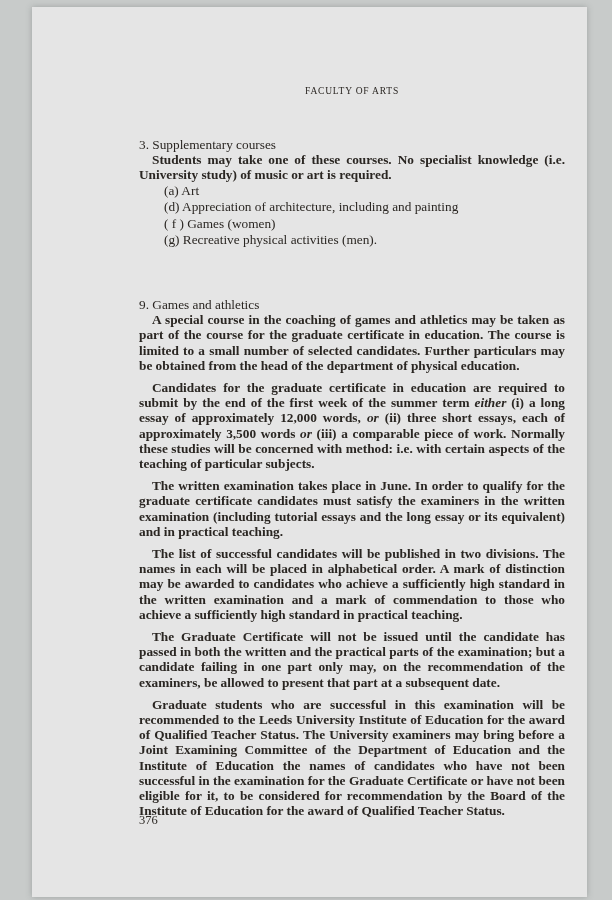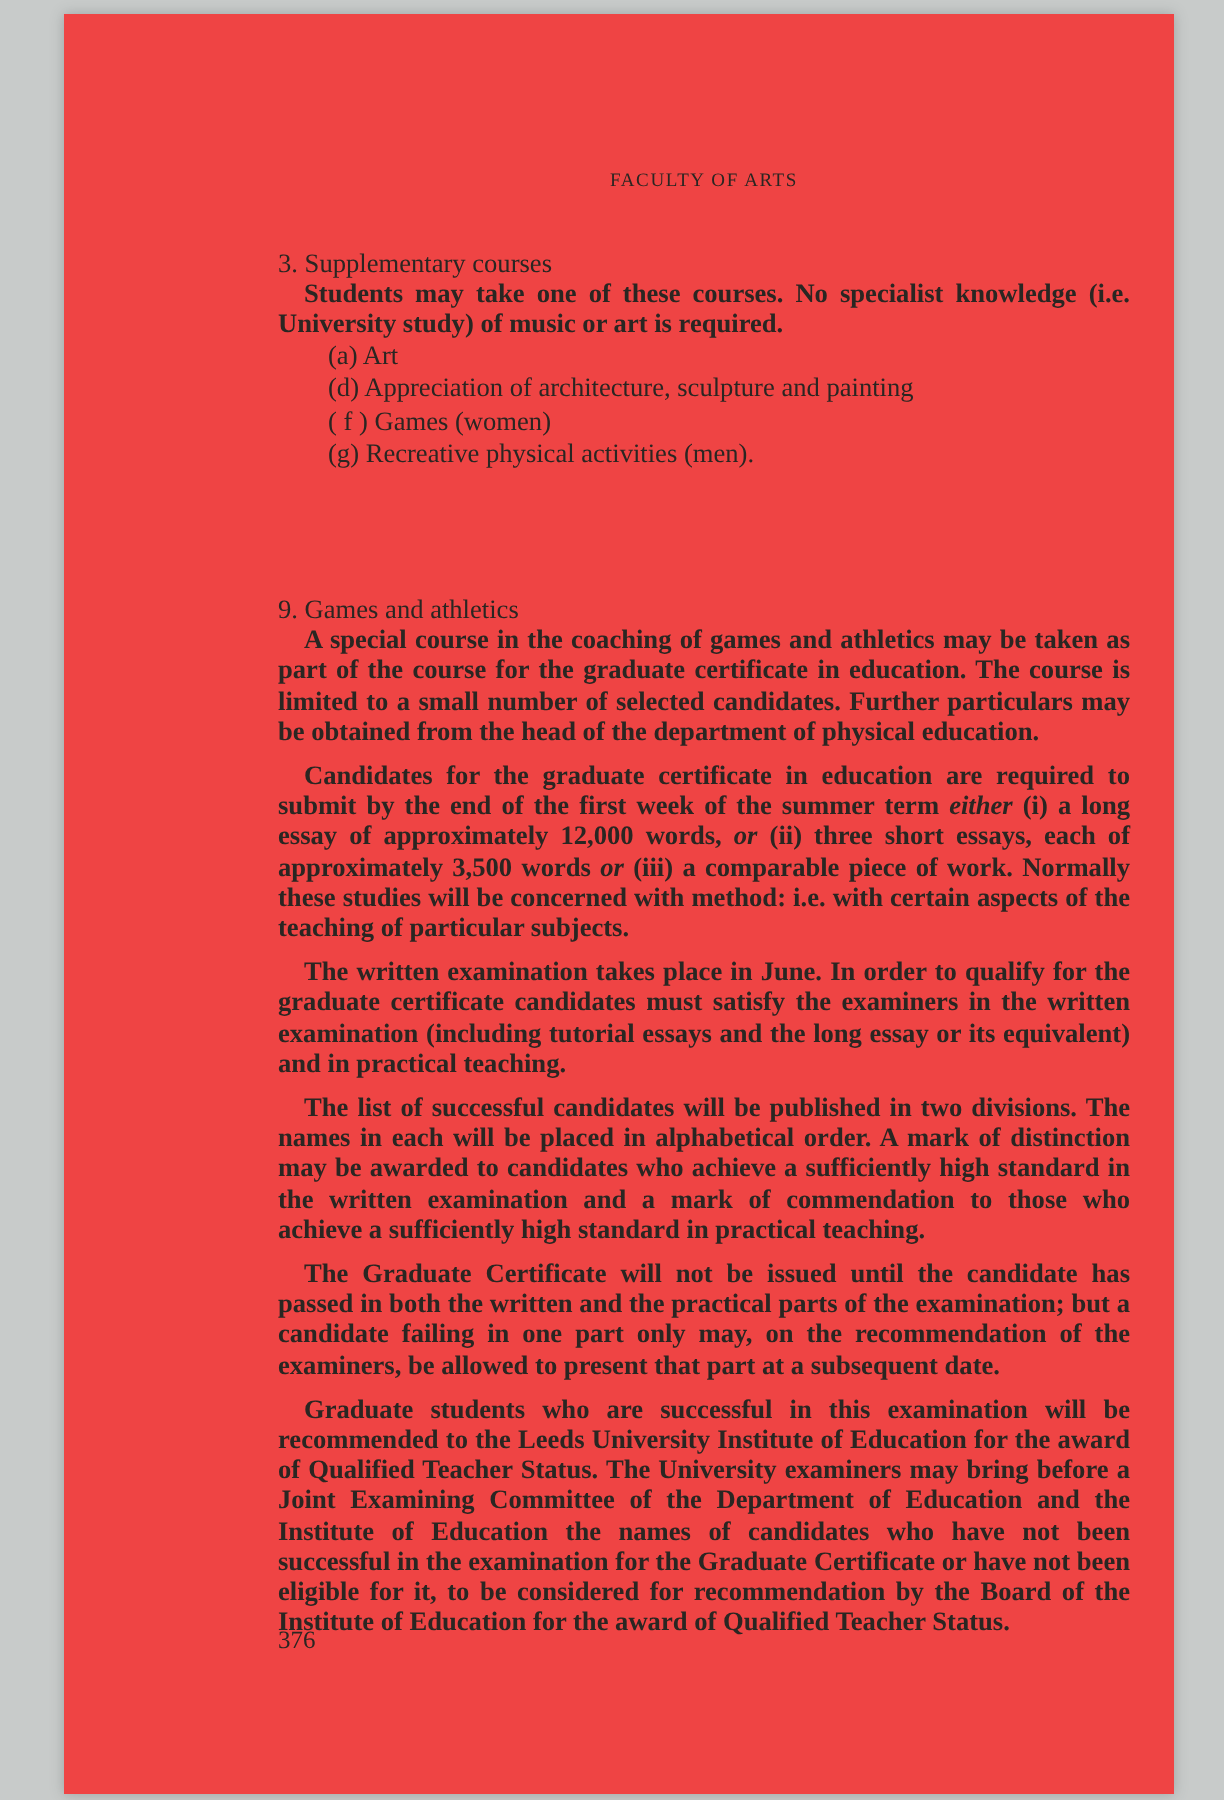--- a/index.html
+++ b/index.html
@@ -14,7 +14,7 @@
       position: absolute;
       left: 32px; top: 7px;
       width: 555px; height: 890px;
-      background: #ef4444;
+      background: #e5e5e5;
       box-shadow: 0 0 6px rgba(80,85,85,0.35);
     }
     .content {

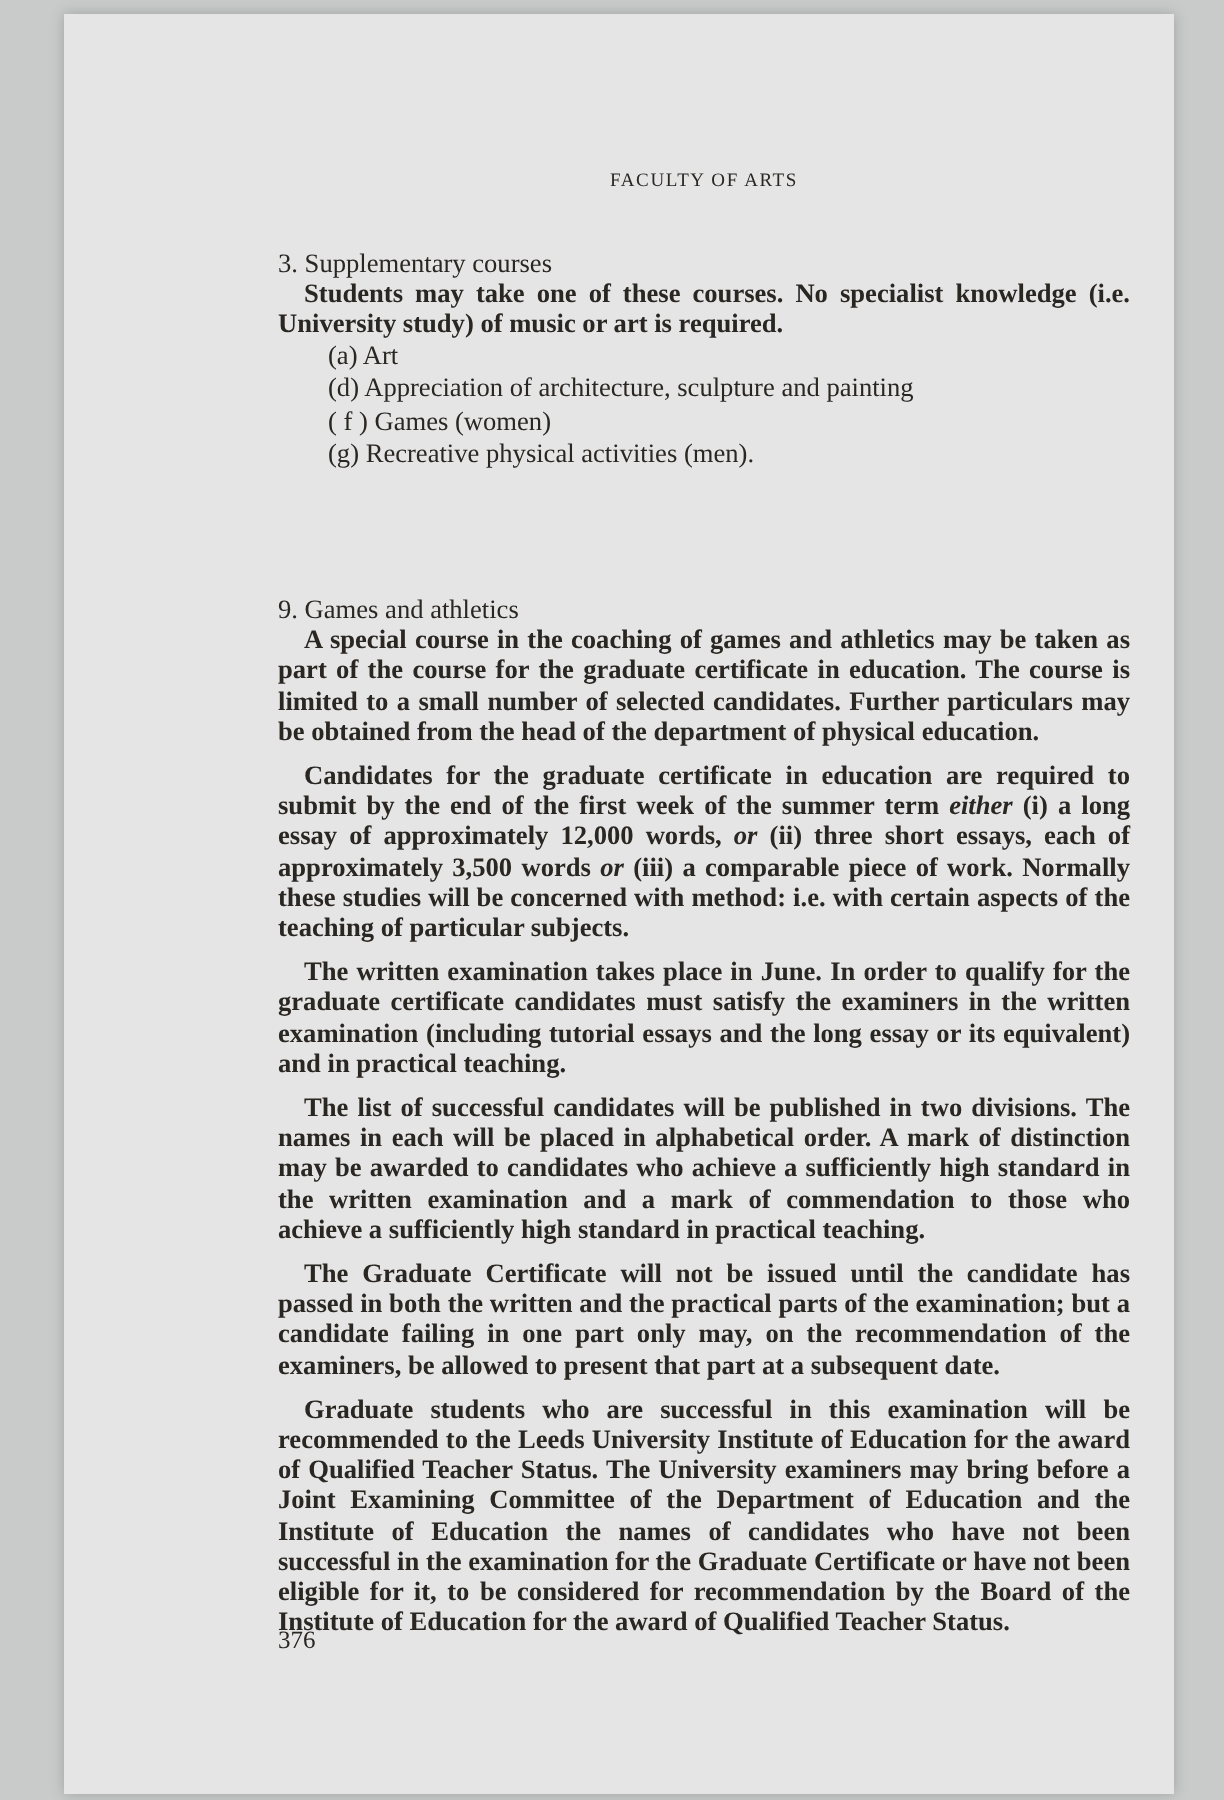--- a/index.html
+++ b/index.html
@@ -55,7 +55,7 @@
 
     <div class="running-head">FACULTY OF ARTS</div>
 
-    <div class="block" style="top:117px;">
+    <div class="block" style="top:130px;">
       <p class="heading">3. Supplementary courses</p>
       <p class="para">Students may take one of these courses. No specialist knowledge (i.e. University study) of music or art is required.</p>
       <ul class="list">

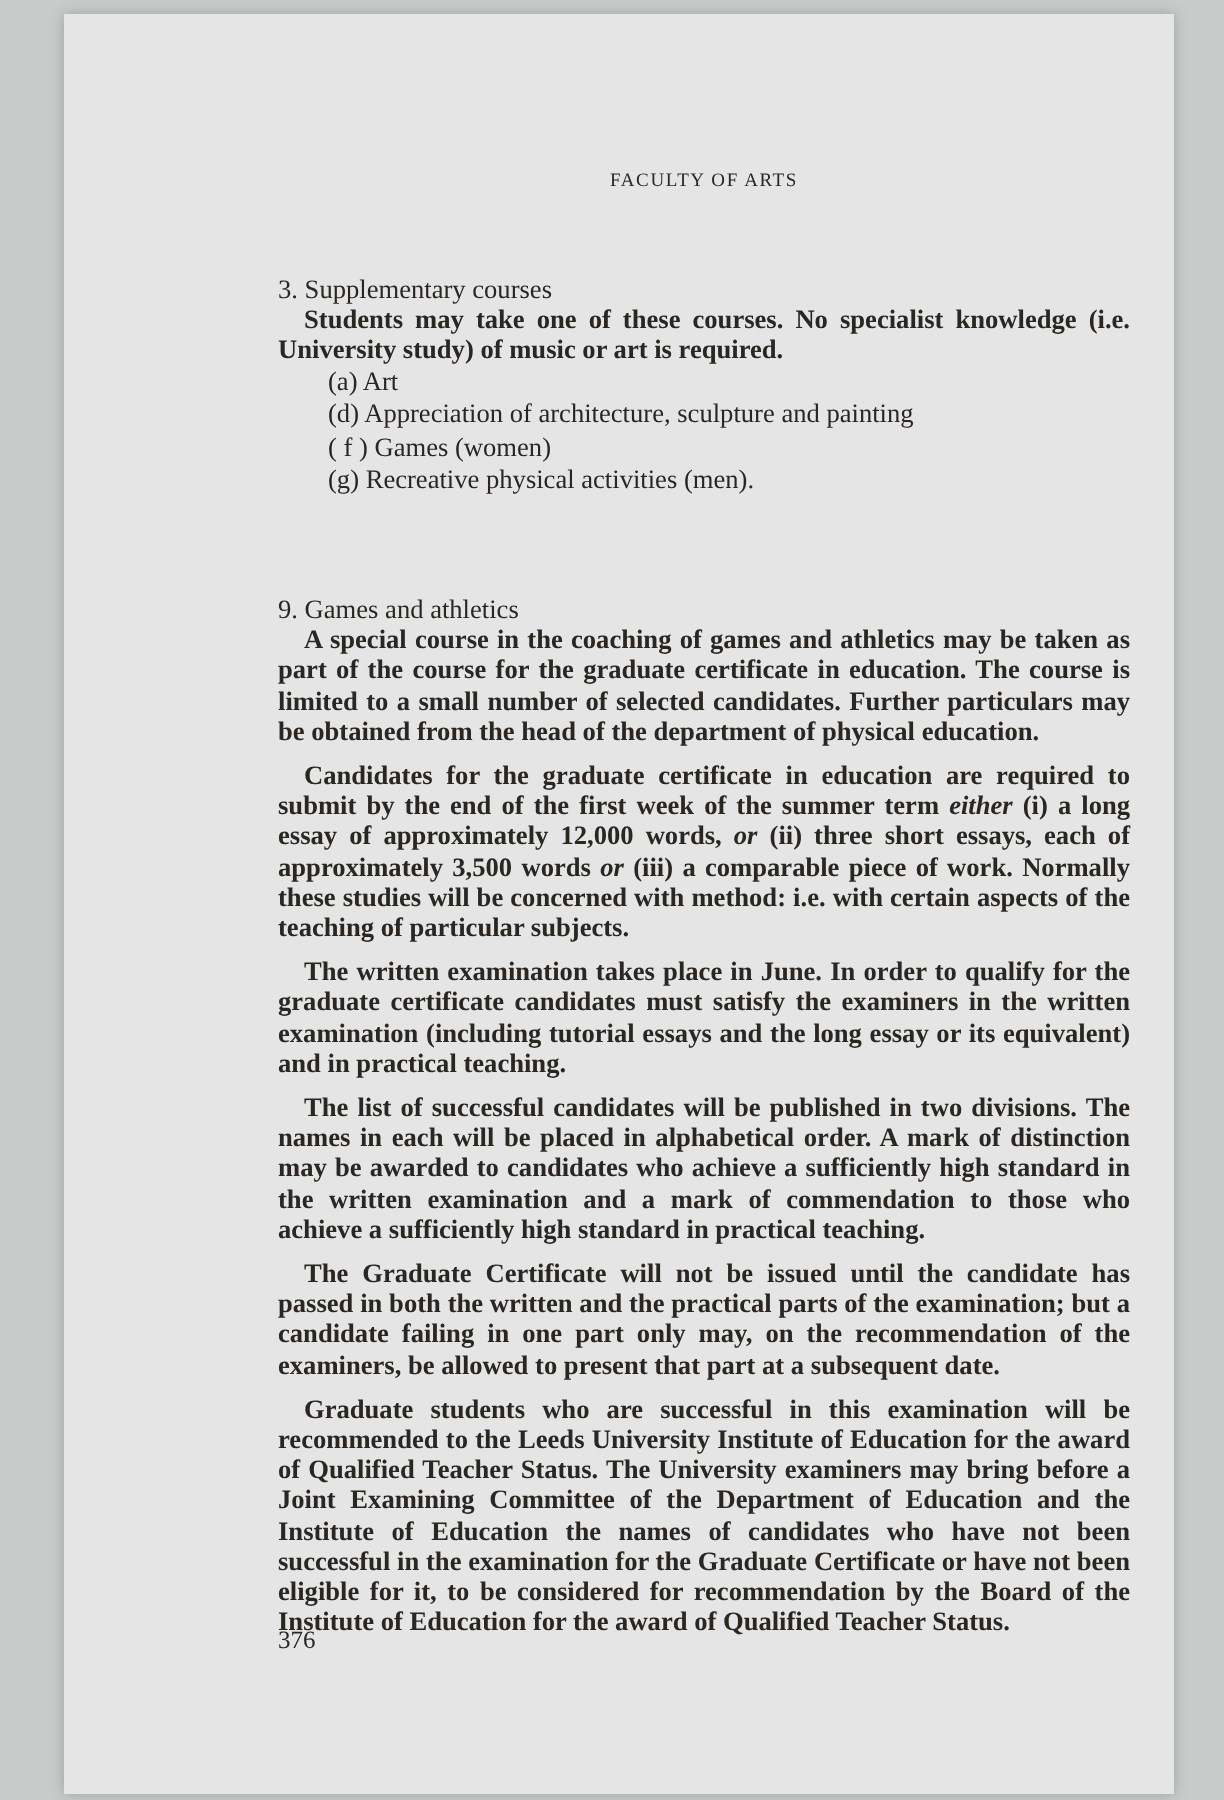--- a/index.html
+++ b/index.html
@@ -60,7 +60,7 @@
       <p class="para">Students may take one of these courses. No specialist knowledge (i.e. University study) of music or art is required.</p>
       <ul class="list">
         <li>(a) Art</li>
-        <li>(d) Appreciation of architecture, sculpture and painting</li>
+        <li>(d) Appreciation of architecture, including and painting</li>
         <li>( f ) Games (women)</li>
         <li>(g) Recreative physical activities (men).</li>
       </ul>

